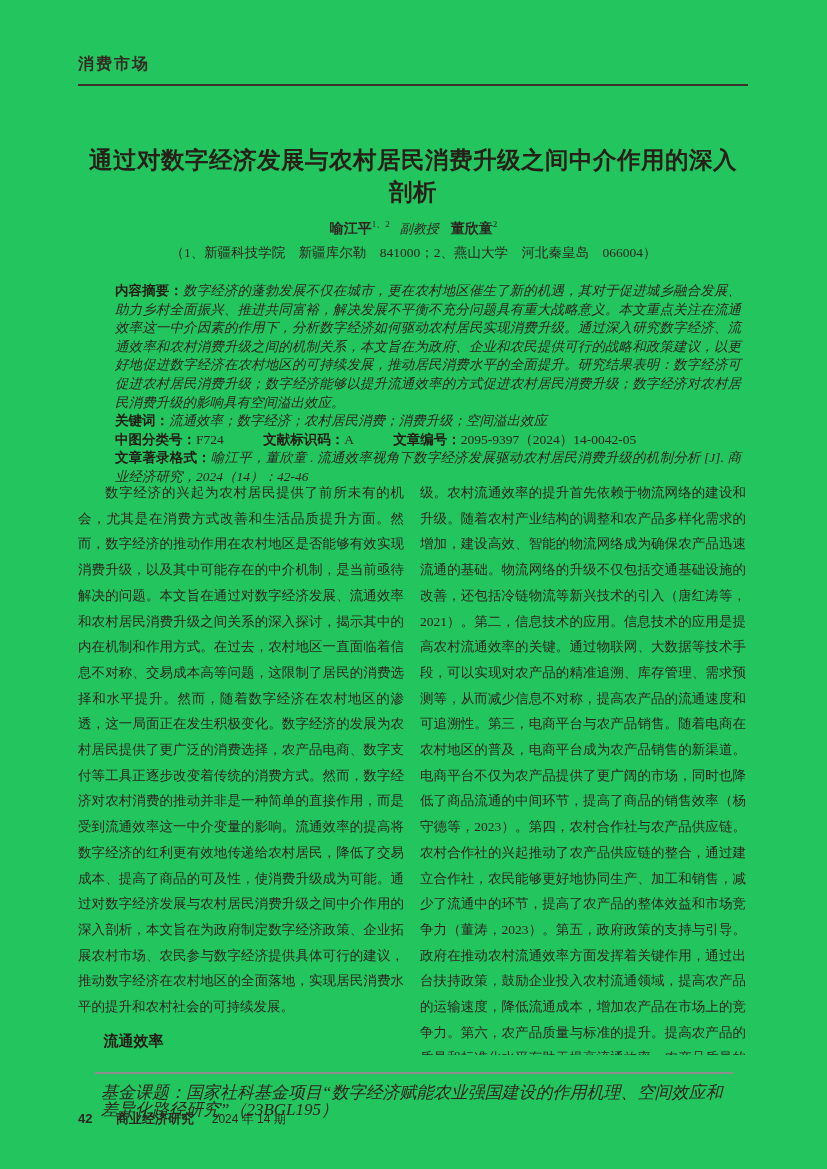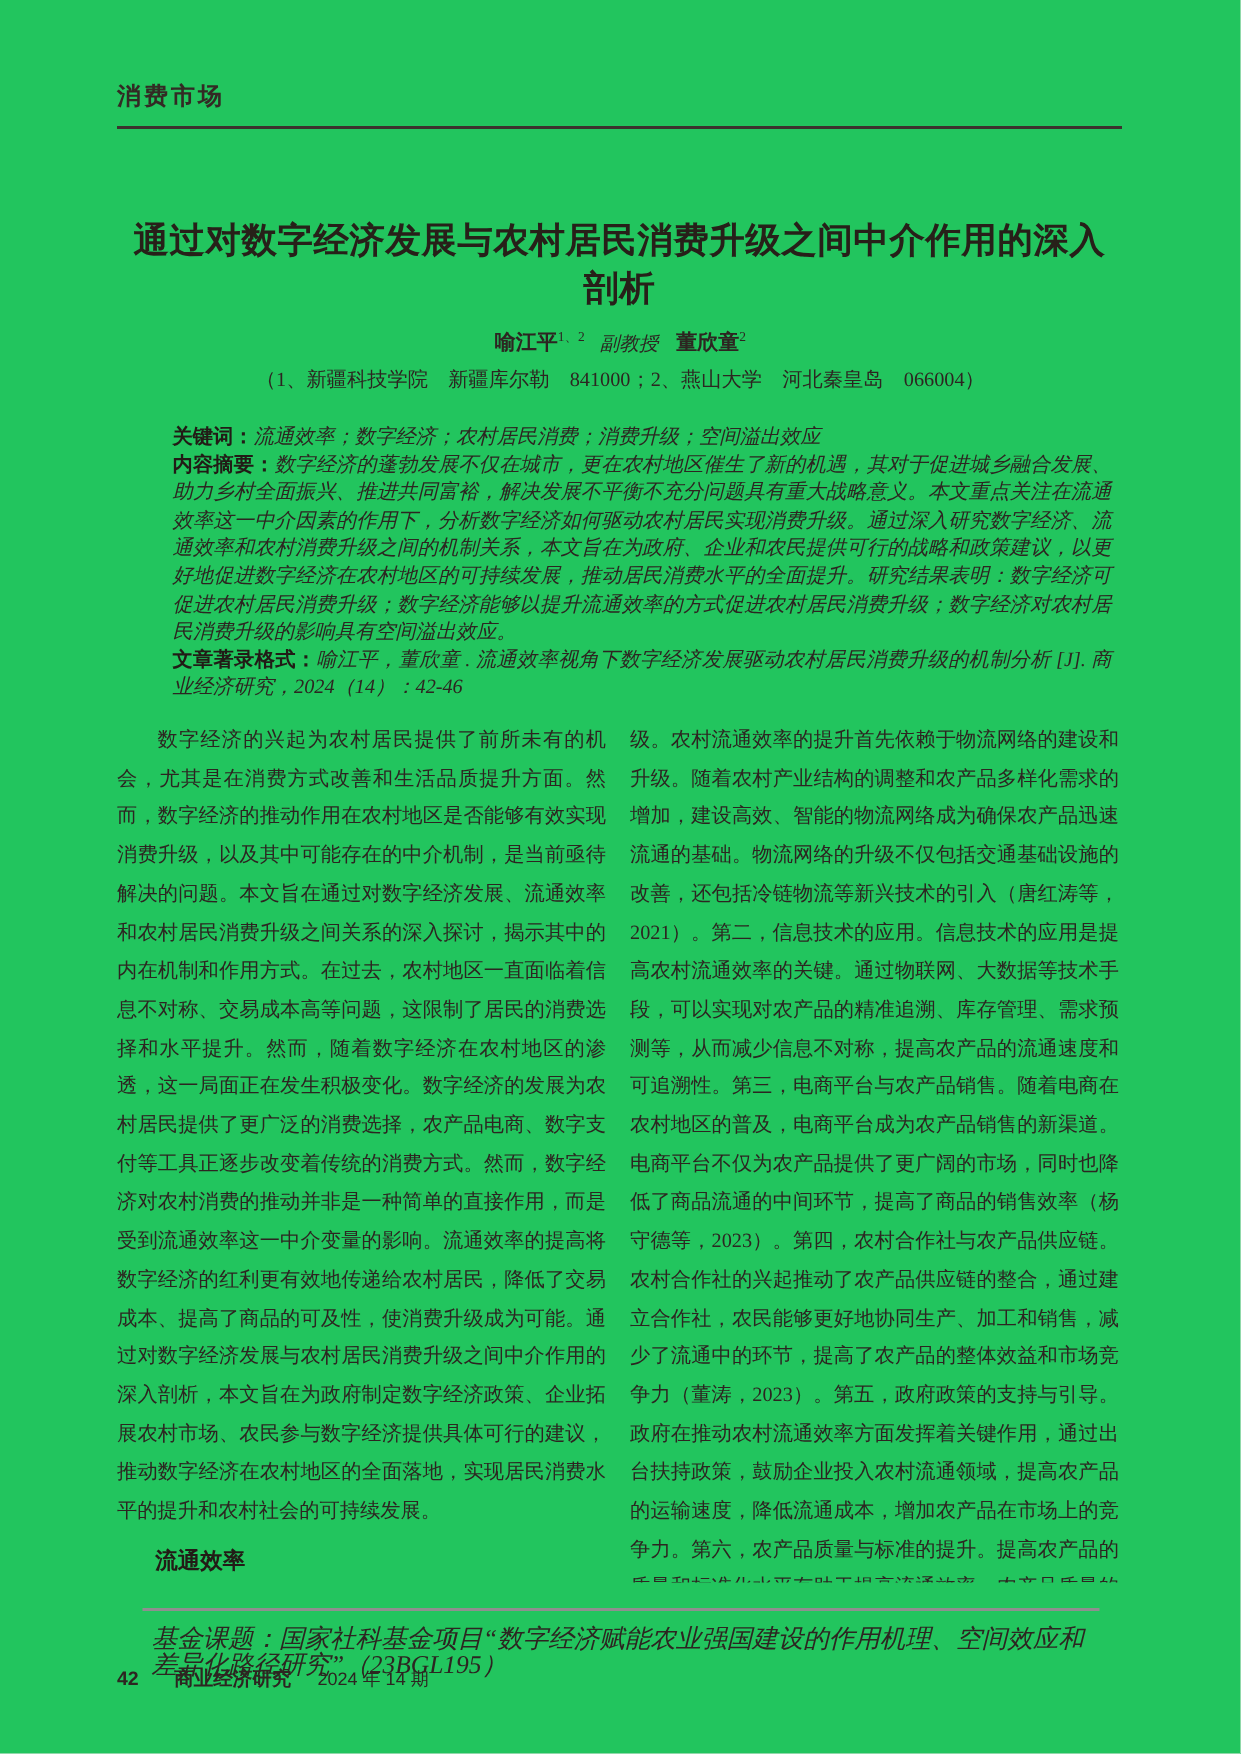--- a/index.html
+++ b/index.html
@@ -95,8 +95,8 @@
   <div class="affiliation">（1、新疆科技学院　新疆库尔勒　841000；2、燕山大学　河北秦皇岛　066004）</div>
 
   <div class="abstract-block">
+    <p><span class="blk-label">内容摘要：</span><span class="kaiti">数字经济的蓬勃发展不仅在城市，更在农村地区催生了新的机遇，其对于促进城乡融合发展、助力乡村全面振兴、推进共同富裕，解决发展不平衡不充分问题具有重大战略意义。本文重点关注在流通效率这一中介因素的作用下，分析数字经济如何驱动农村居民实现消费升级。通过深入研究数字经济、流通效率和农村消费升级之间的机制关系，本文旨在为政府、企业和农民提供可行的战略和政策建议，以更好地促进数字经济在农村地区的可持续发展，推动居民消费水平的全面提升。研究结果表明：数字经济可促进农村居民消费升级；数字经济能够以提升流通效率的方式促进农村居民消费升级；数字经济对农村居民消费升级的影响具有空间溢出效应。</span></p>
     <p><span class="blk-label">关键词：</span><span class="kaiti">流通效率；数字经济；农村居民消费；消费升级；空间溢出效应</span></p>
-    <p><span class="blk-label">内容摘要：</span><span class="kaiti">数字经济的蓬勃发展不仅在城市，更在农村地区催生了新的机遇，其对于促进城乡融合发展、助力乡村全面振兴、推进共同富裕，解决发展不平衡不充分问题具有重大战略意义。本文重点关注在流通效率这一中介因素的作用下，分析数字经济如何驱动农村居民实现消费升级。通过深入研究数字经济、流通效率和农村消费升级之间的机制关系，本文旨在为政府、企业和农民提供可行的战略和政策建议，以更好地促进数字经济在农村地区的可持续发展，推动居民消费水平的全面提升。研究结果表明：数字经济可促进农村居民消费升级；数字经济能够以提升流通效率的方式促进农村居民消费升级；数字经济对农村居民消费升级的影响具有空间溢出效应。</span></p>
     <p class="citation"><span class="blk-label">文章著录格式：</span><span class="kaiti">喻江平，董欣童 . 流通效率视角下数字经济发展驱动农村居民消费升级的机制分析 [J]. 商业经济研究，2024（14）：42-46</span></p>
   </div>
 

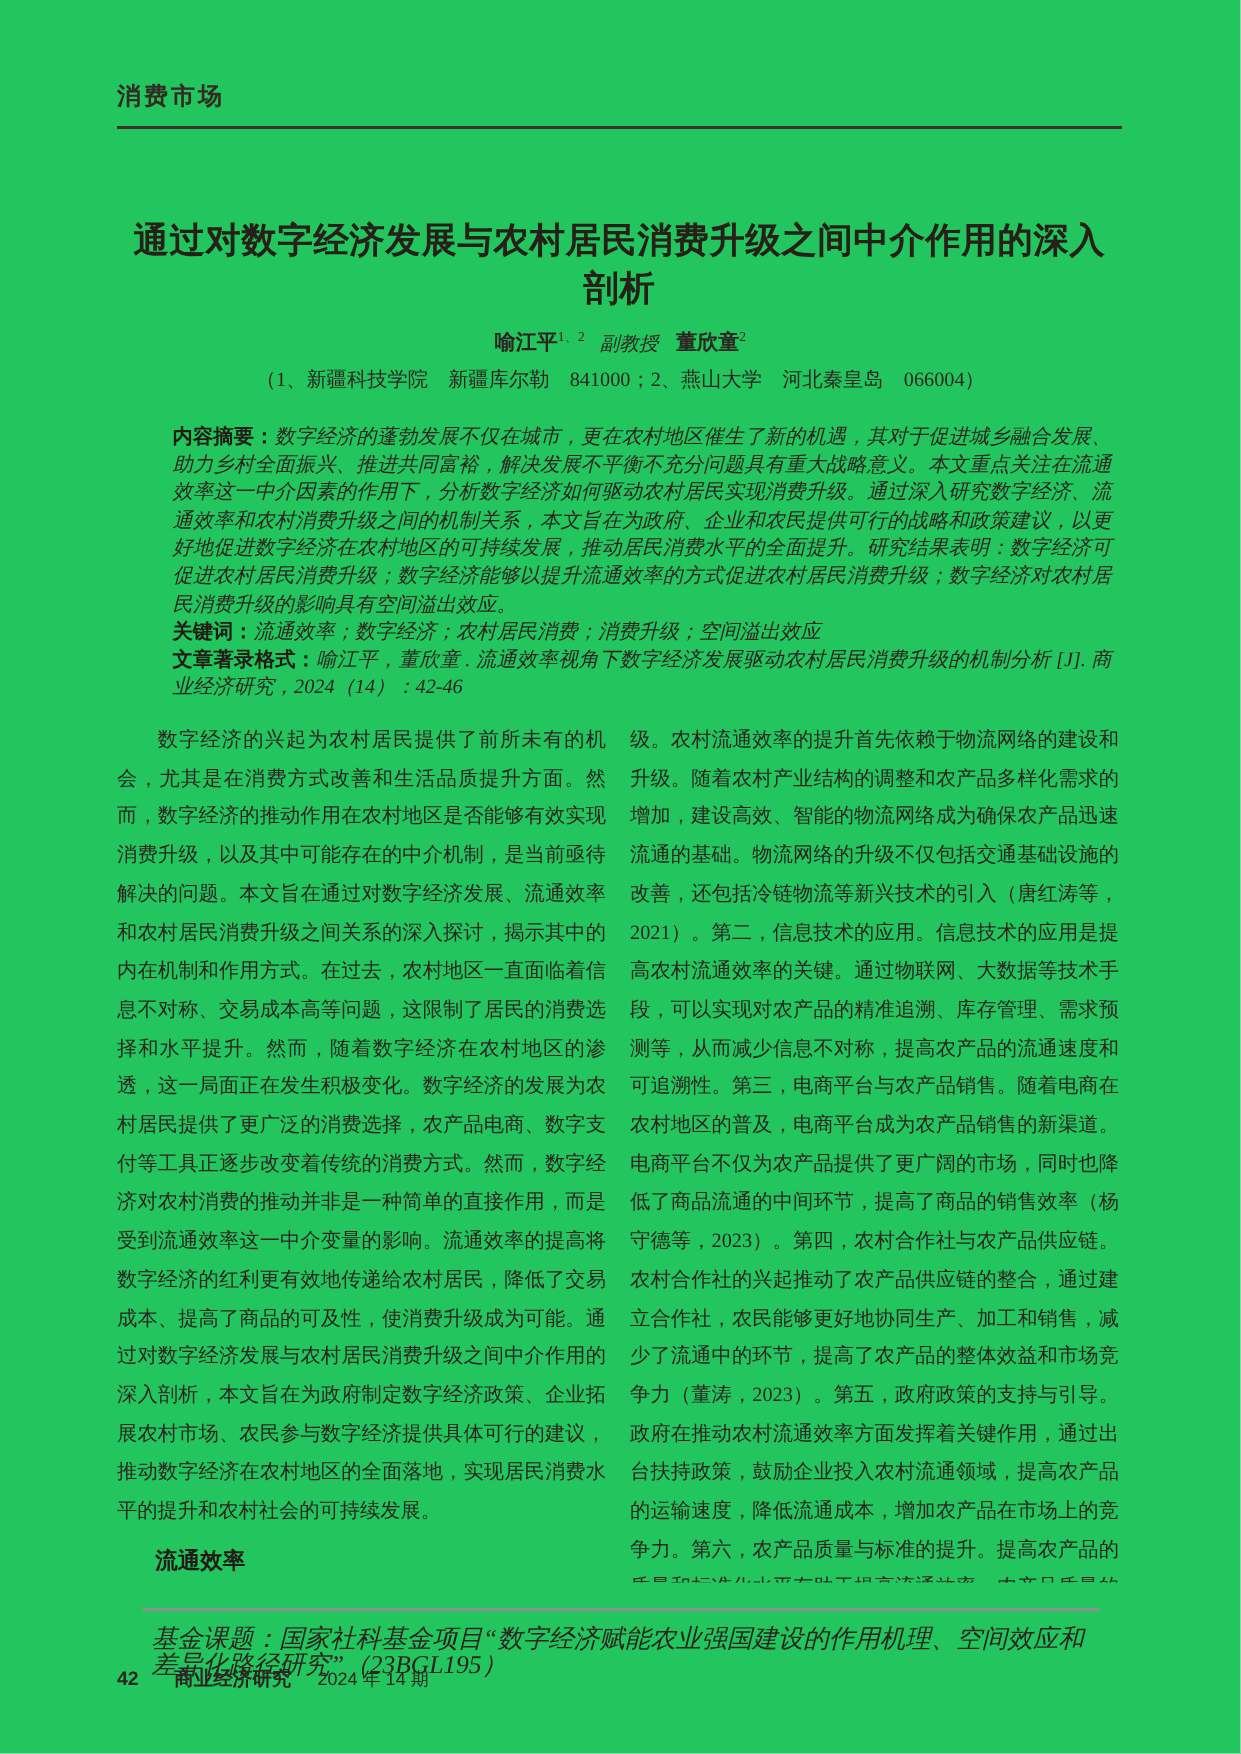--- a/index.html
+++ b/index.html
@@ -97,6 +97,11 @@
   <div class="abstract-block">
     <p><span class="blk-label">内容摘要：</span><span class="kaiti">数字经济的蓬勃发展不仅在城市，更在农村地区催生了新的机遇，其对于促进城乡融合发展、助力乡村全面振兴、推进共同富裕，解决发展不平衡不充分问题具有重大战略意义。本文重点关注在流通效率这一中介因素的作用下，分析数字经济如何驱动农村居民实现消费升级。通过深入研究数字经济、流通效率和农村消费升级之间的机制关系，本文旨在为政府、企业和农民提供可行的战略和政策建议，以更好地促进数字经济在农村地区的可持续发展，推动居民消费水平的全面提升。研究结果表明：数字经济可促进农村居民消费升级；数字经济能够以提升流通效率的方式促进农村居民消费升级；数字经济对农村居民消费升级的影响具有空间溢出效应。</span></p>
     <p><span class="blk-label">关键词：</span><span class="kaiti">流通效率；数字经济；农村居民消费；消费升级；空间溢出效应</span></p>
+    <p class="meta-line">
+      <span class="meta-group"><span class="blk-label">中图分类号：</span><span class="meta-value">F724</span></span>
+      <span class="meta-group"><span class="blk-label">文献标识码：</span><span class="meta-value">A</span></span>
+      <span class="meta-group"><span class="blk-label">文章编号：</span><span class="meta-value">2095-9397（2024）14-0042-05</span></span>
+    </p>
     <p class="citation"><span class="blk-label">文章著录格式：</span><span class="kaiti">喻江平，董欣童 . 流通效率视角下数字经济发展驱动农村居民消费升级的机制分析 [J]. 商业经济研究，2024（14）：42-46</span></p>
   </div>
 

